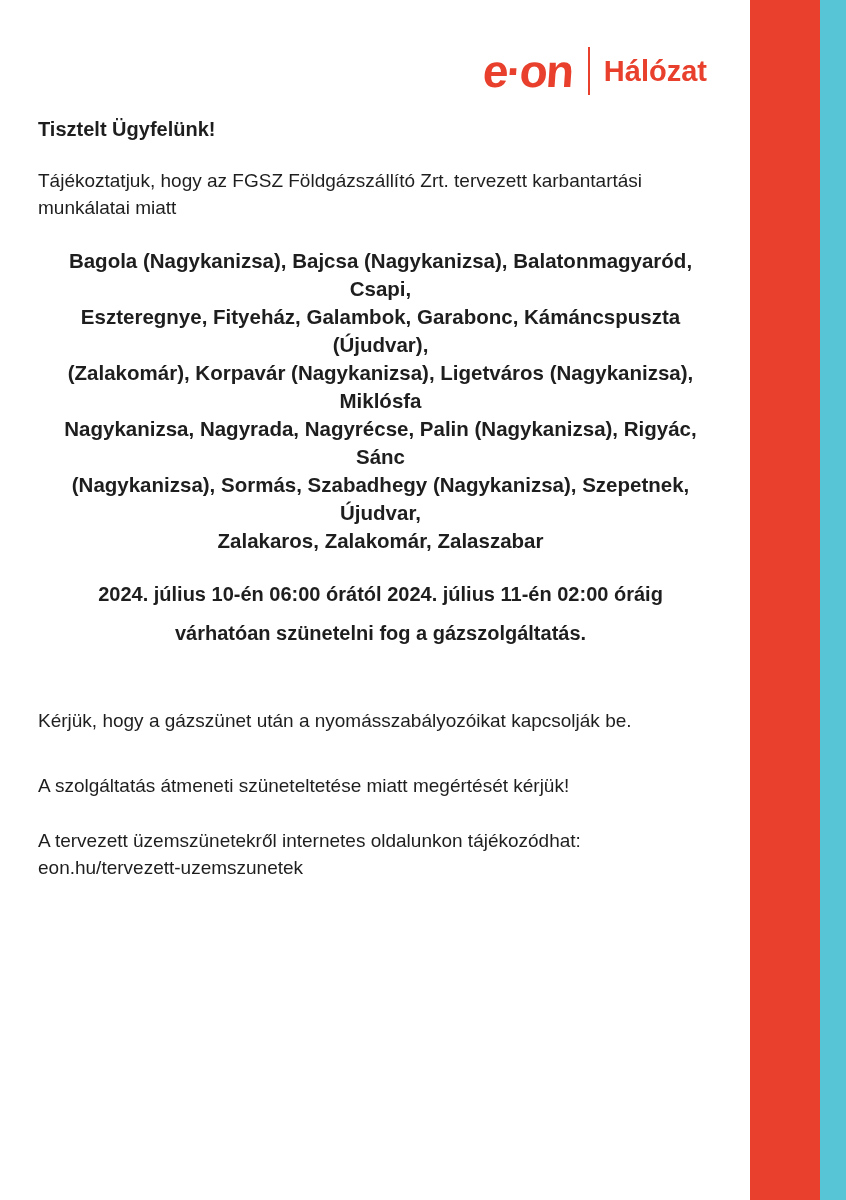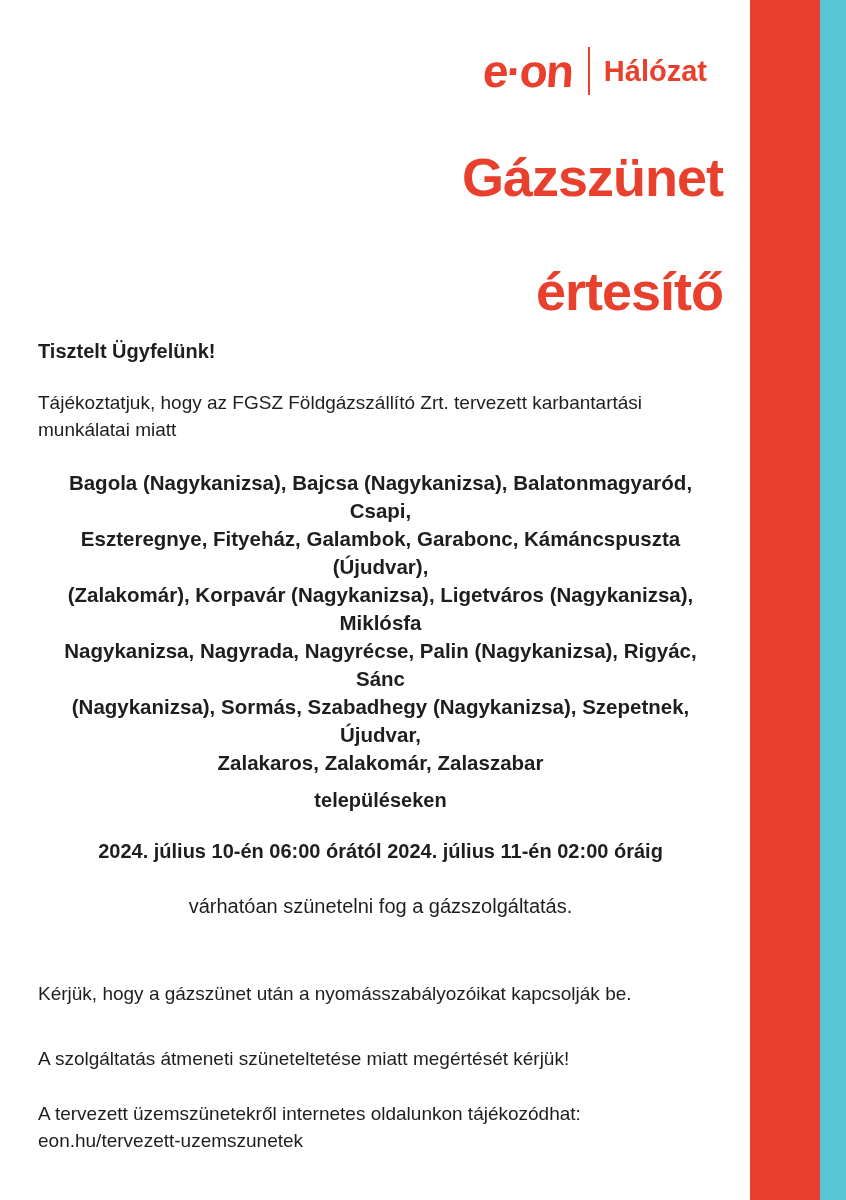--- a/index.html
+++ b/index.html
@@ -81,10 +81,6 @@
       <span class="logo-division">Hálózat</span>
     </div>
 
-    <div class="title">
-      <div class="line1">Gázszünet</div>
-      <div class="line2">értesítő</div>
-    </div>
 
     <div class="greeting">Tisztelt Ügyfelünk!</div>
 

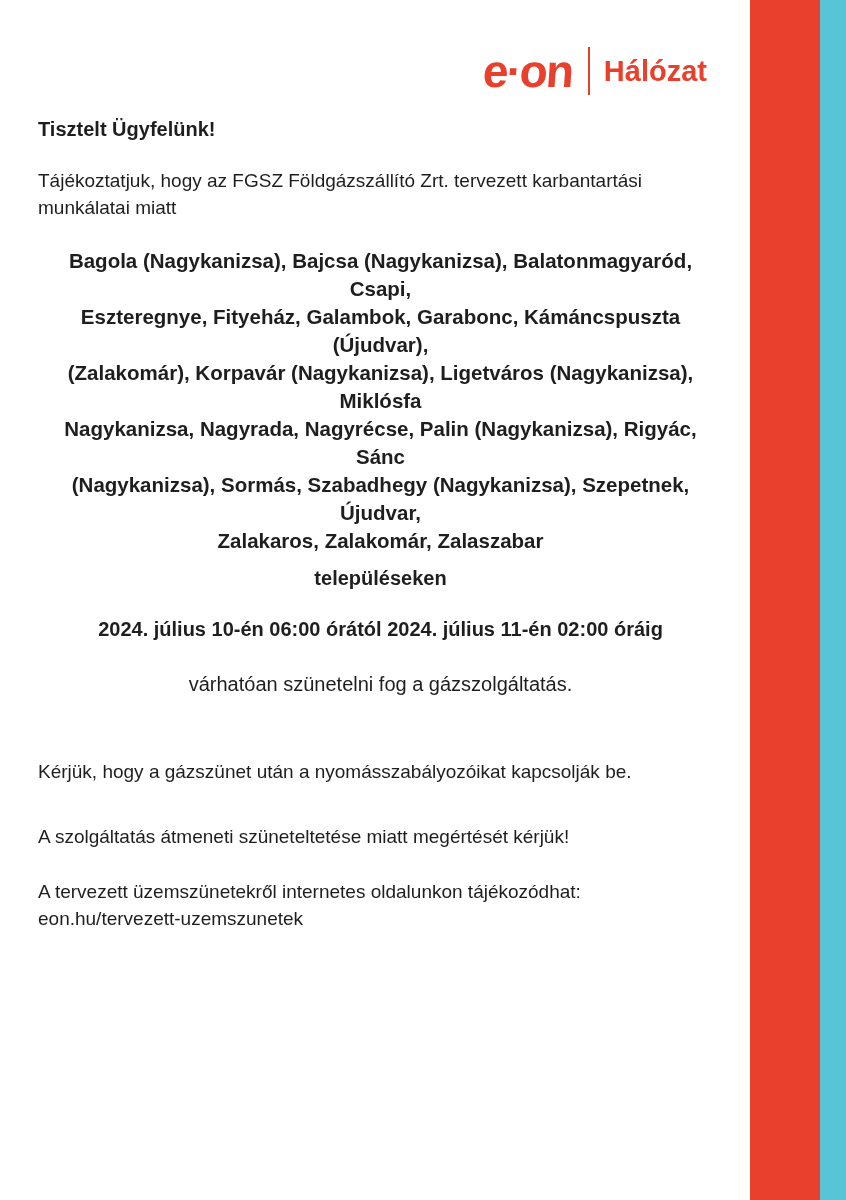--- a/index.html
+++ b/index.html
@@ -95,7 +95,6 @@
       <div>Zalakaros, Zalakomár, Zalaszabar</div>
     </div>
 
-    <div class="suffix">településeken</div>
 
     <div class="period">2024. július 10-én 06:00 órától 2024. július 11-én 02:00 óráig</div>
 

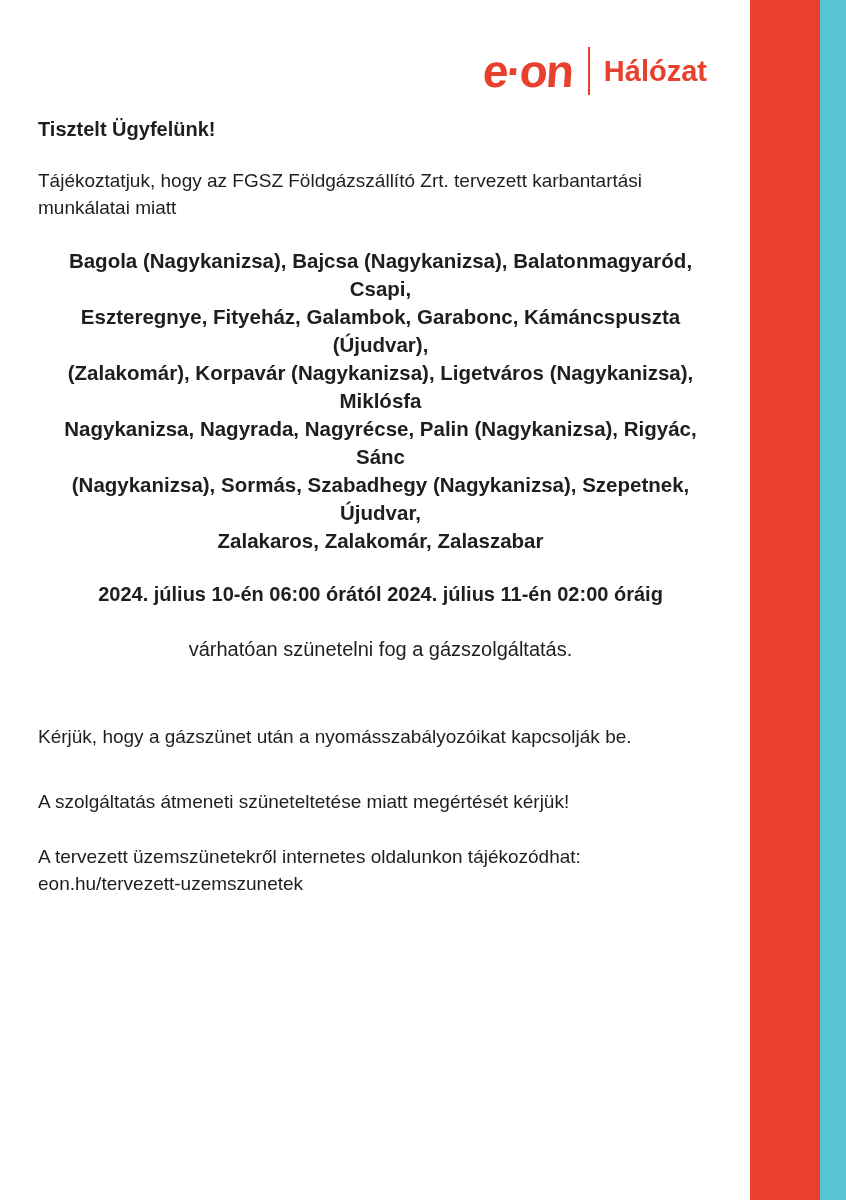--- a/index.html
+++ b/index.html
@@ -59,7 +59,7 @@
 
   .suffix { margin-top: 12px; text-align: center; font-size: 20px; font-weight: 700; }
   .period { margin-top: 28px; text-align: center; font-size: 20px; font-weight: 700; }
-  .note   { margin-top: 32px; text-align: center; font-size: 20px; font-weight: 400; }
+  .note   { margin-top: 16px; text-align: center; font-size: 20px; font-weight: 700; }
 
   .p-regulator { margin-top: 62px; font-size: 19px; line-height: 27px; }
   .p-apology   { margin-top: 38px; font-size: 19px; line-height: 27px; }

